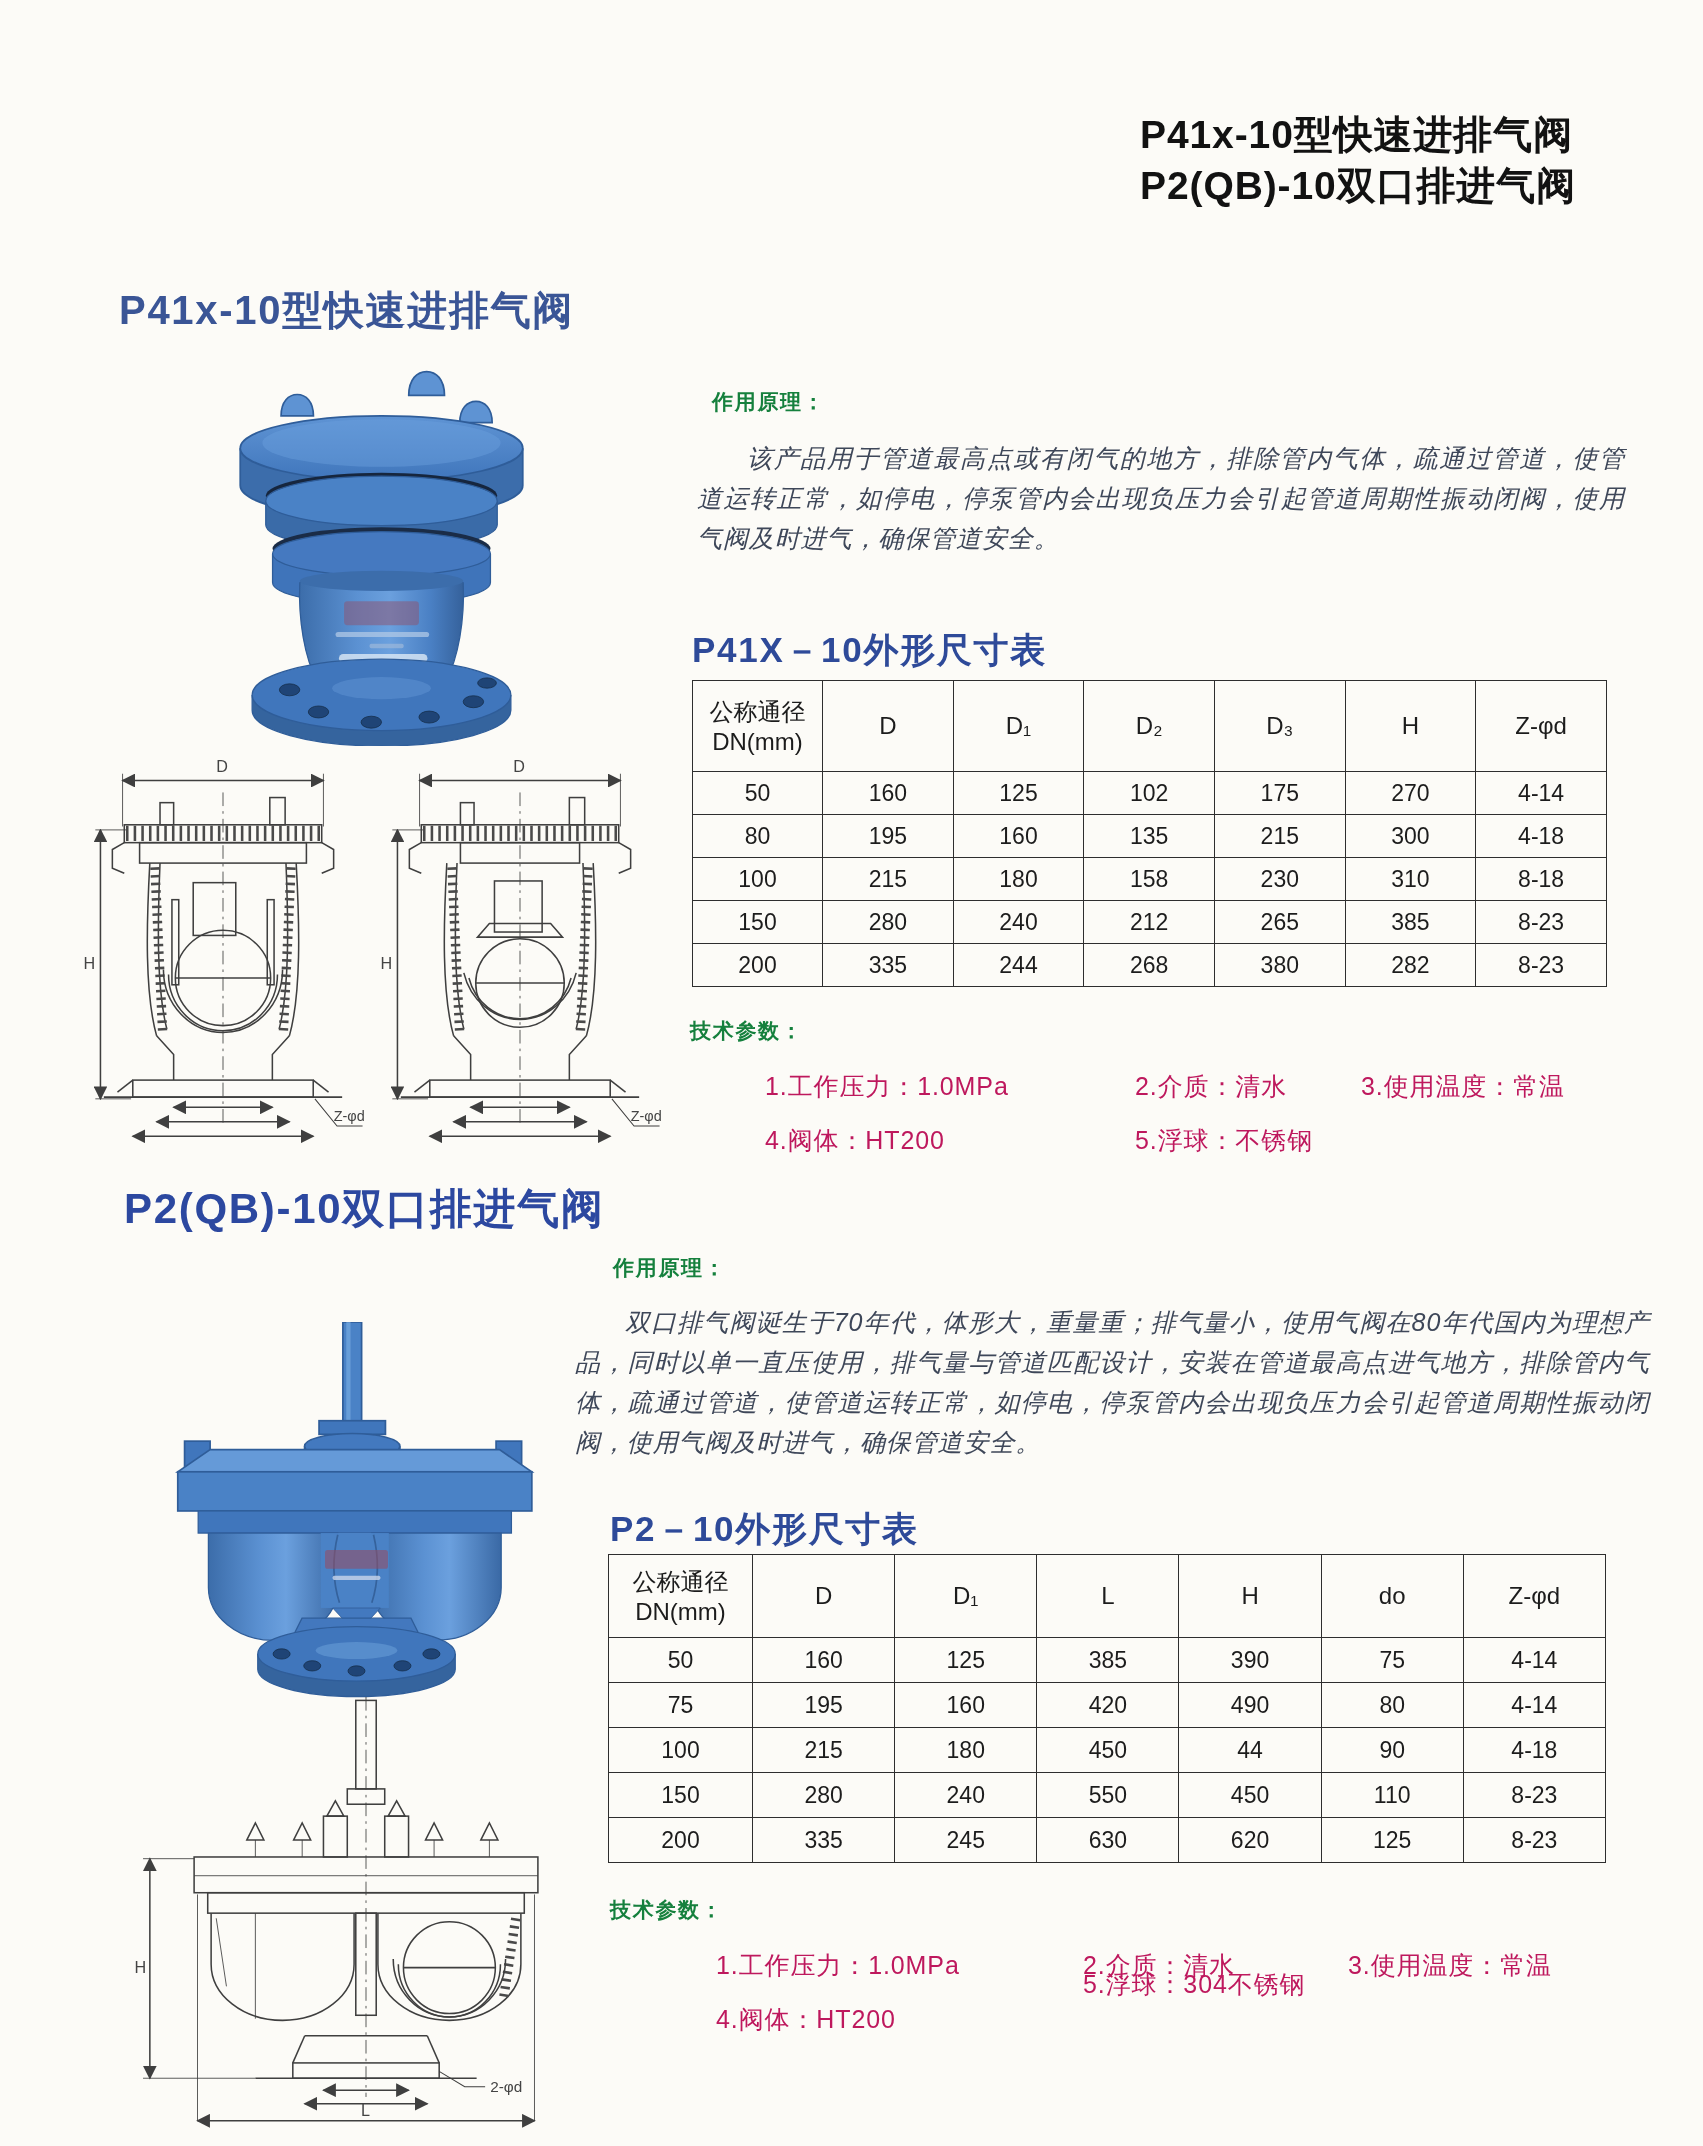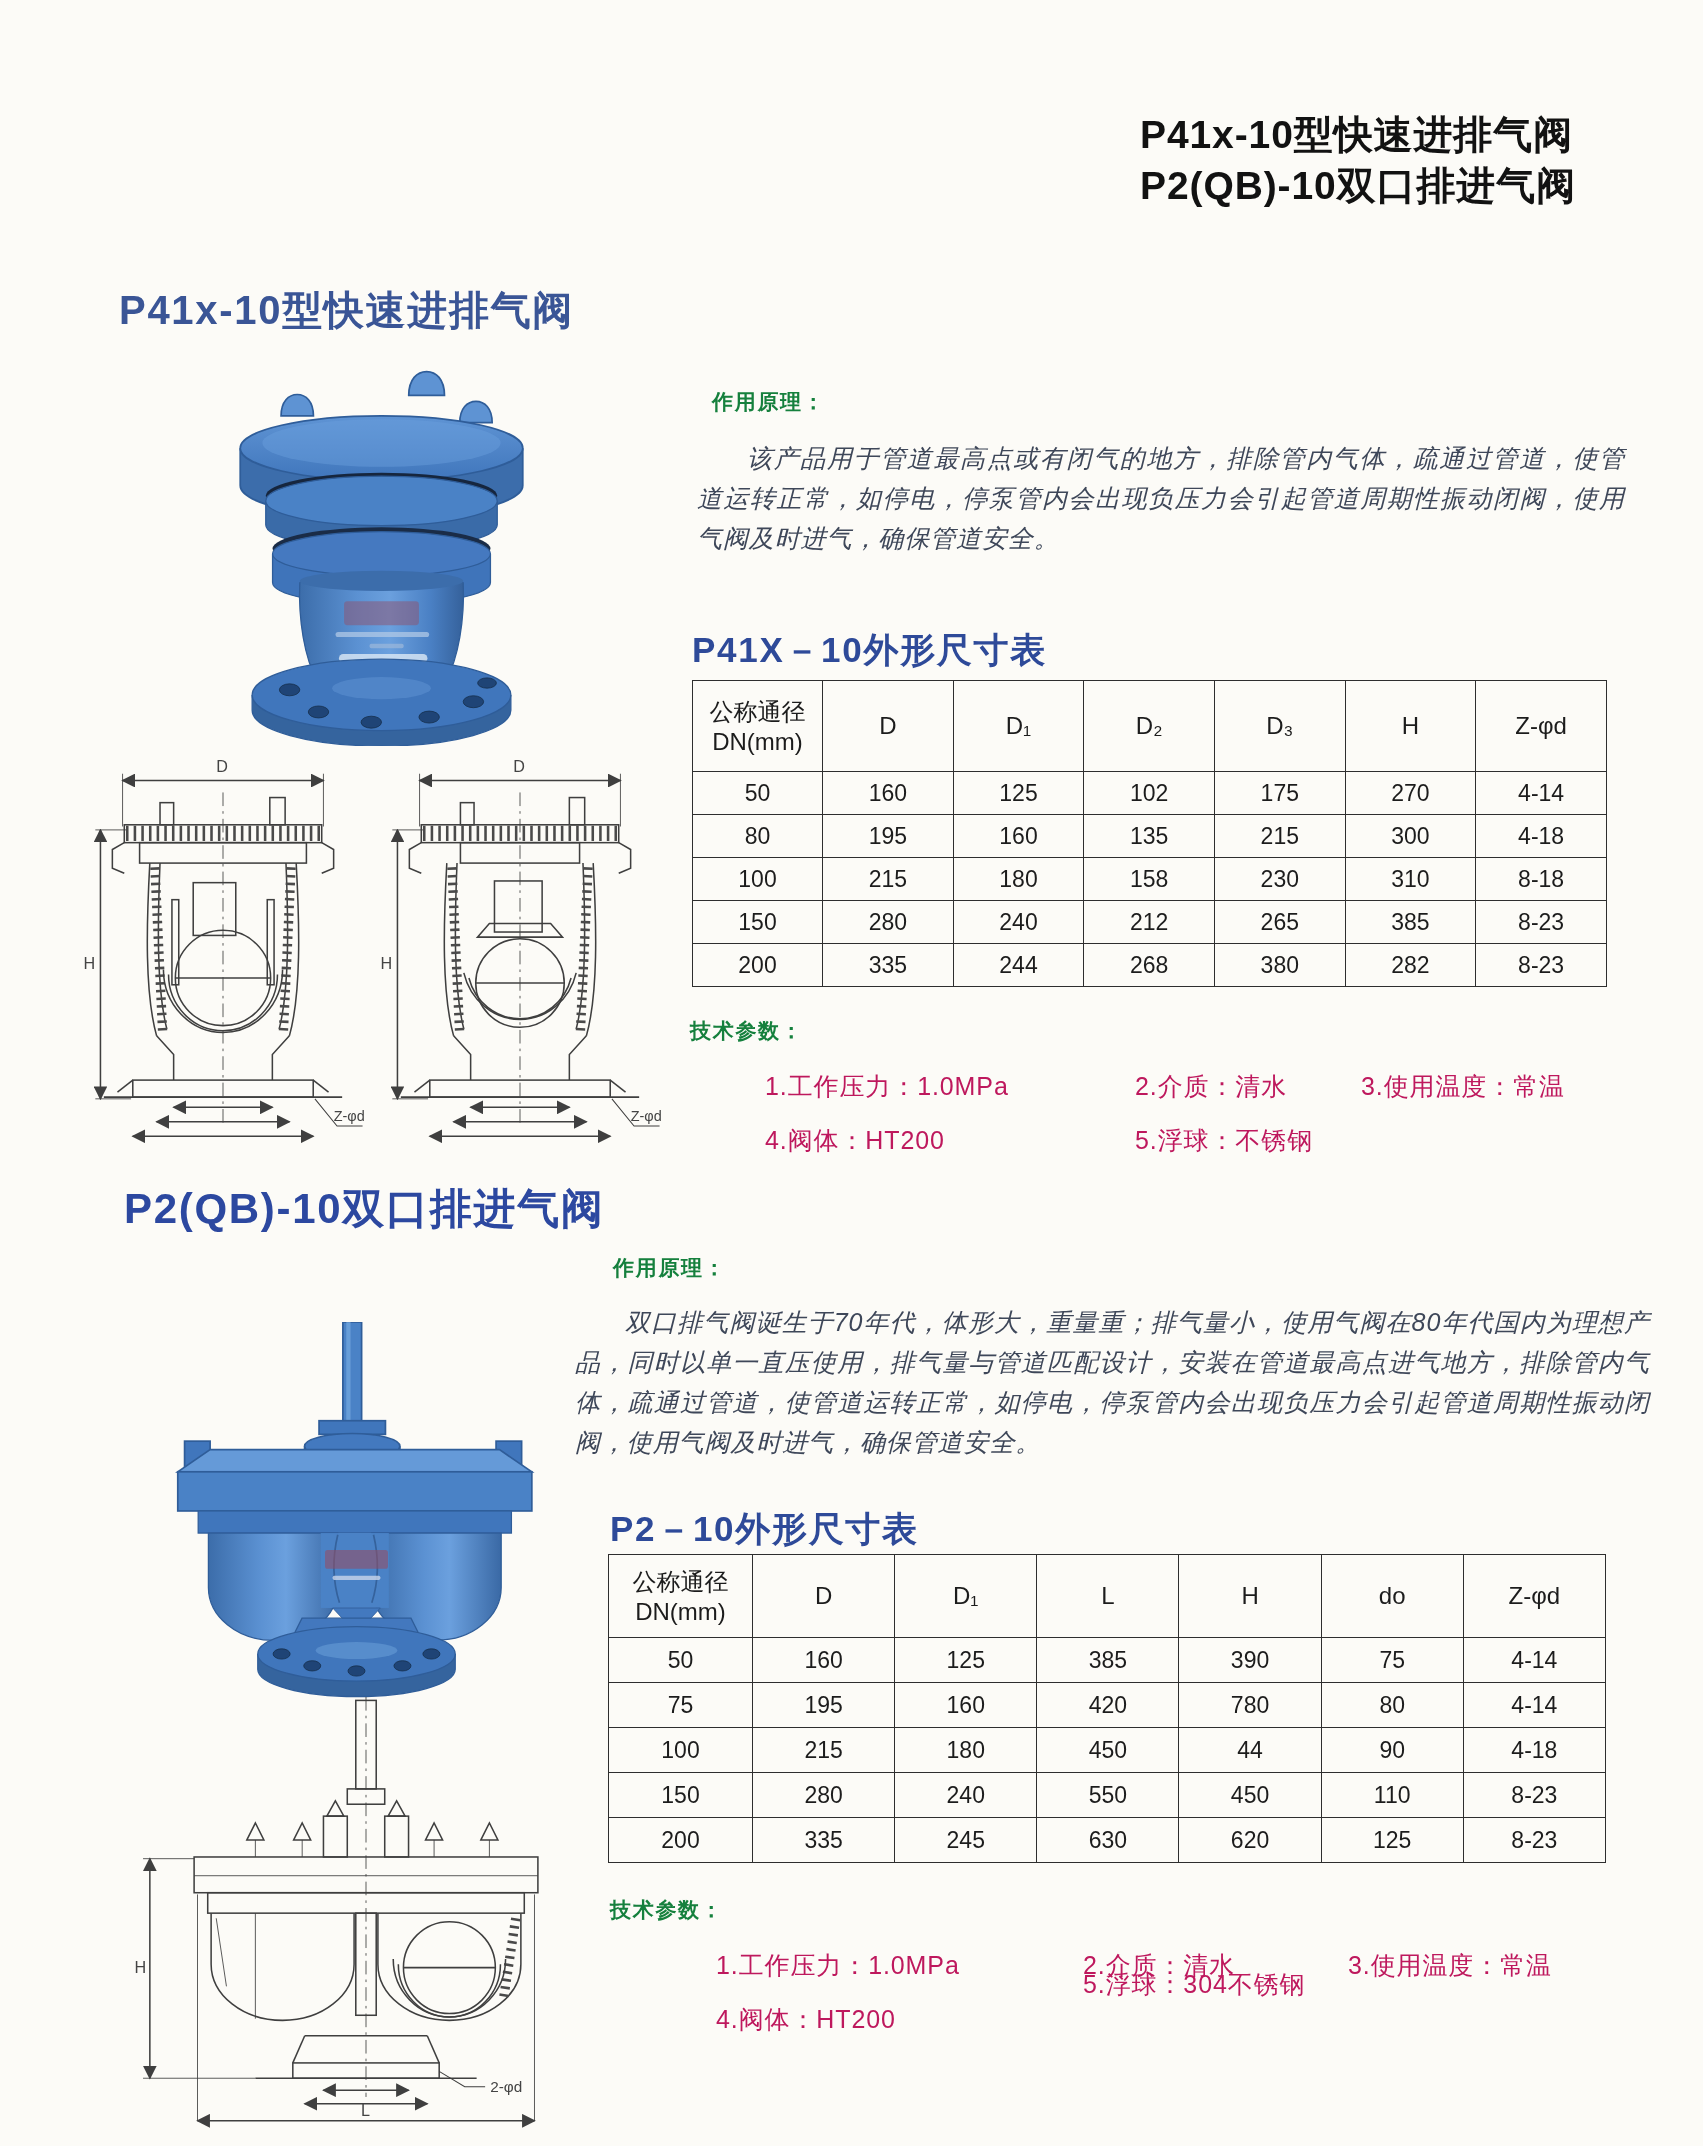--- a/index.html
+++ b/index.html
@@ -354,7 +354,7 @@
         <td>195</td>
         <td>160</td>
         <td>420</td>
-        <td>780</td>
+        <td>490</td>
         <td>80</td>
         <td>4-14</td>
       </tr>

